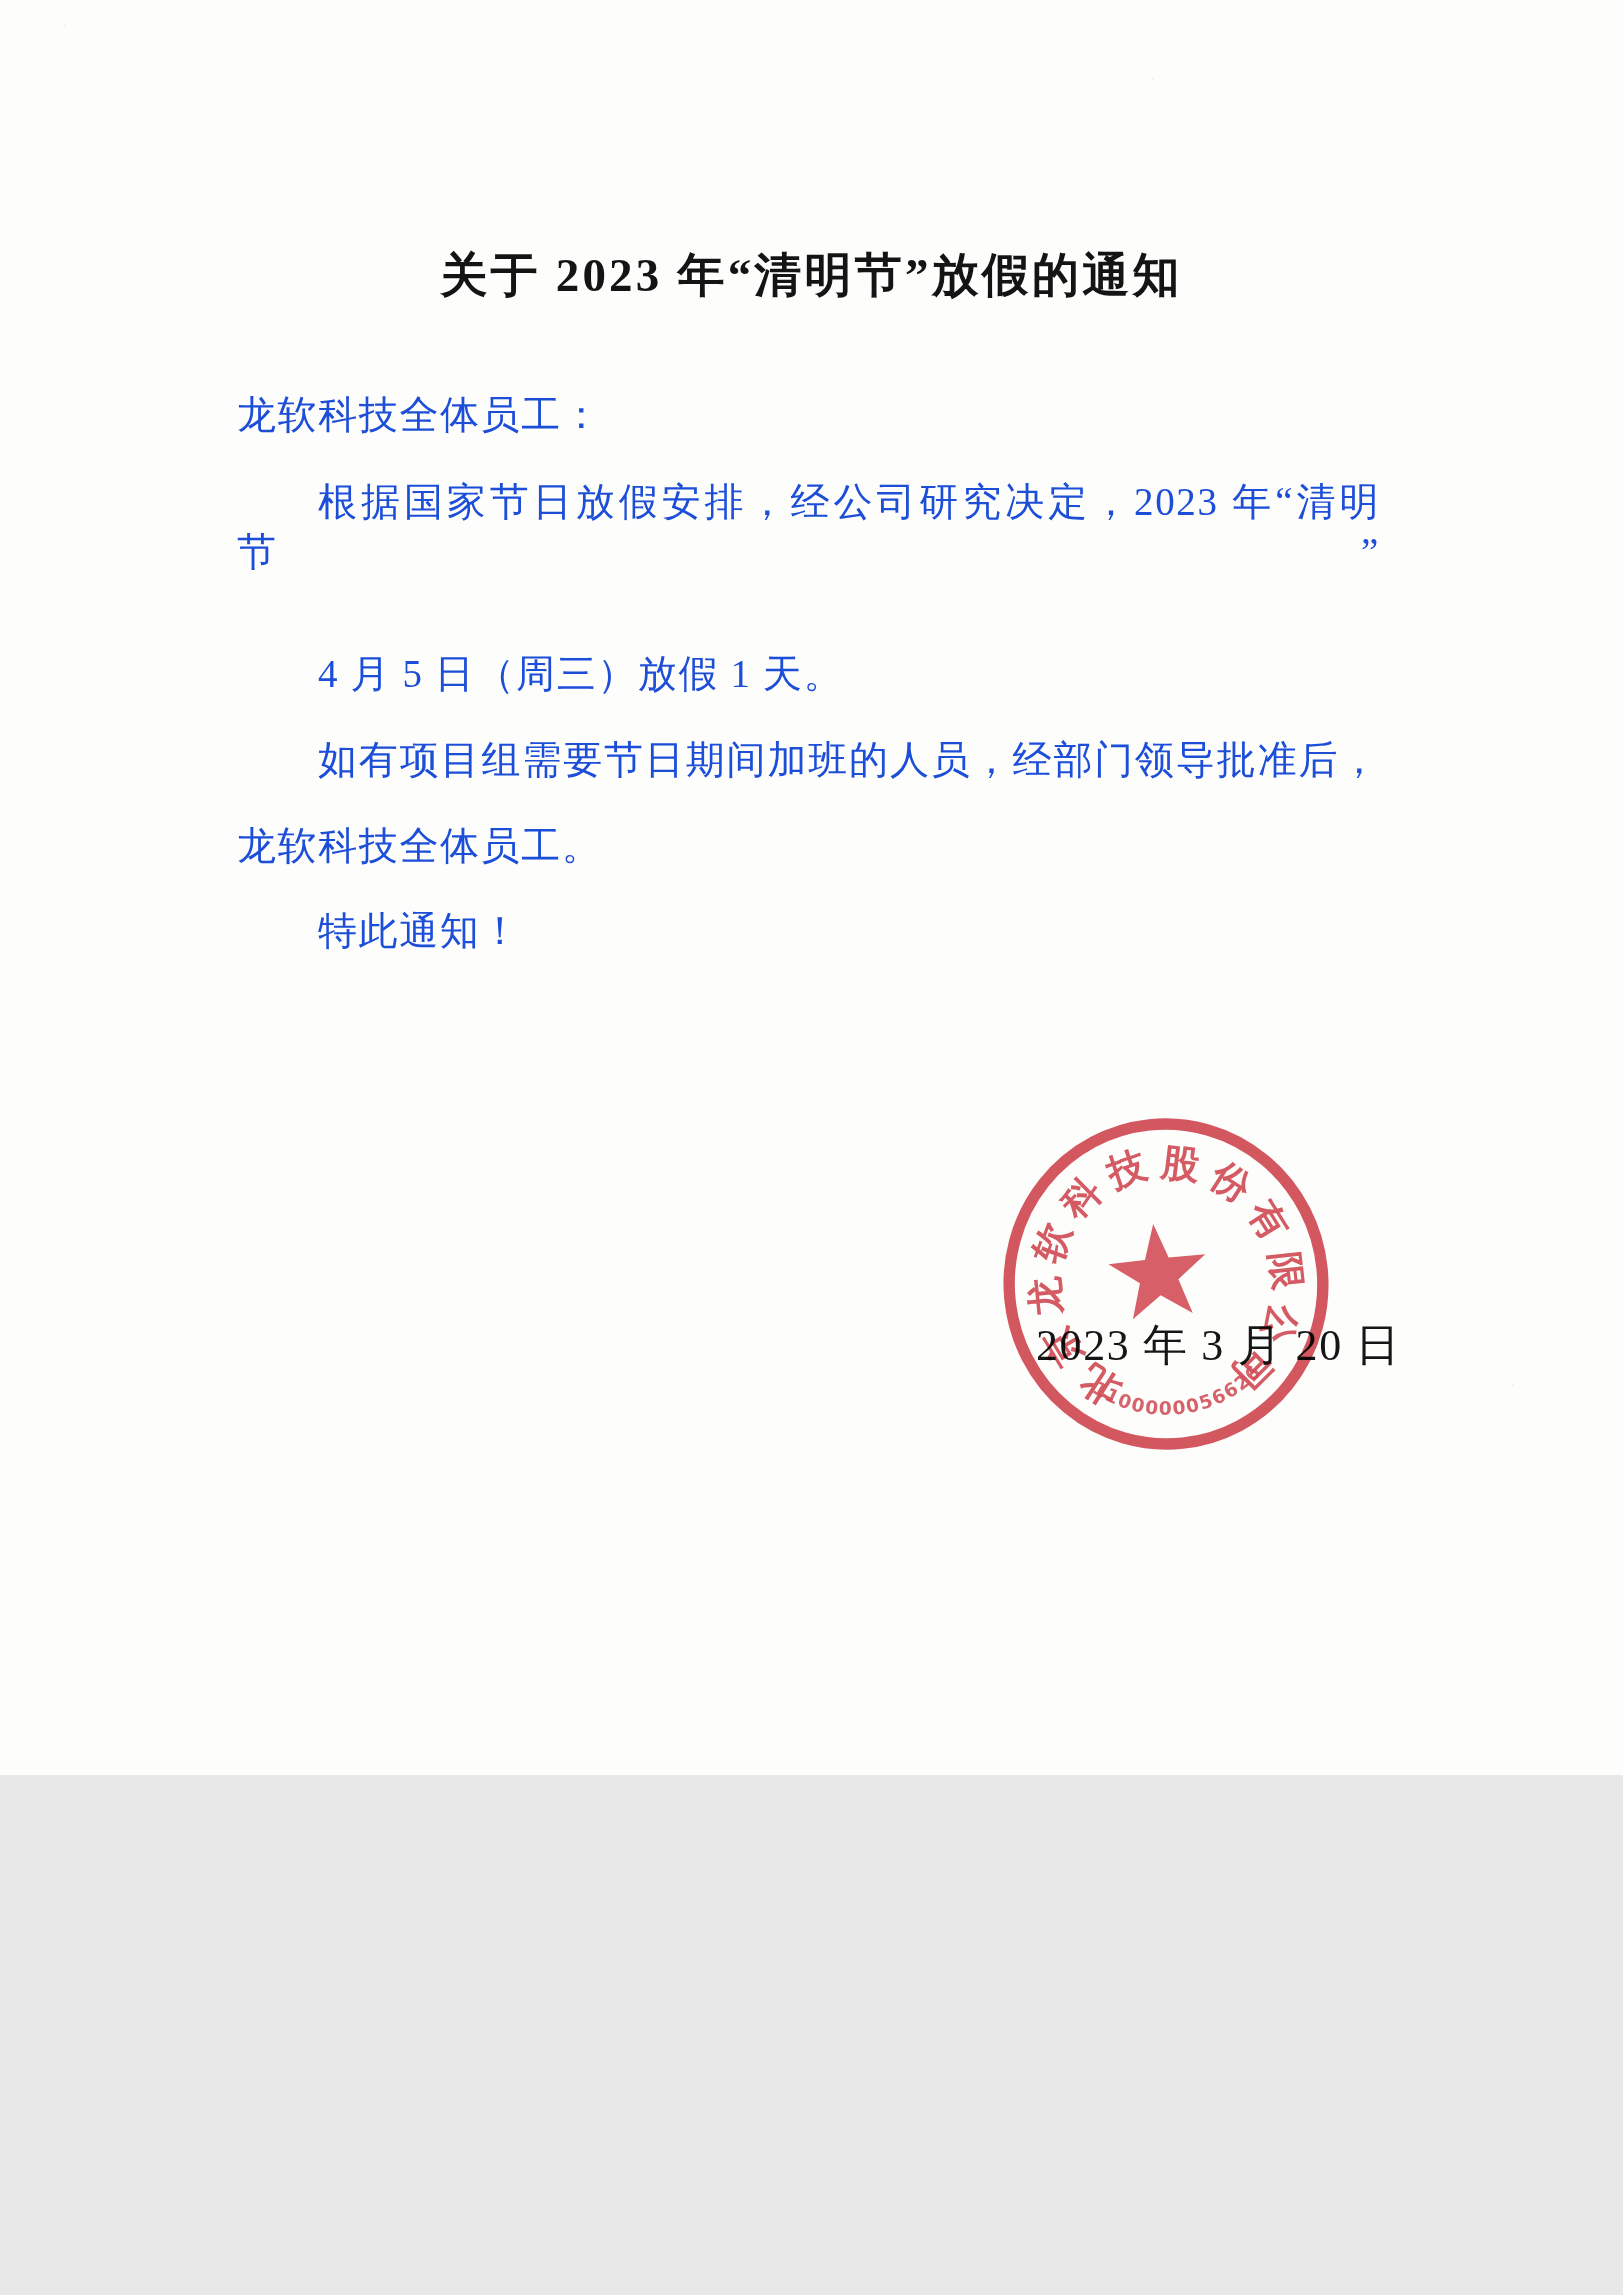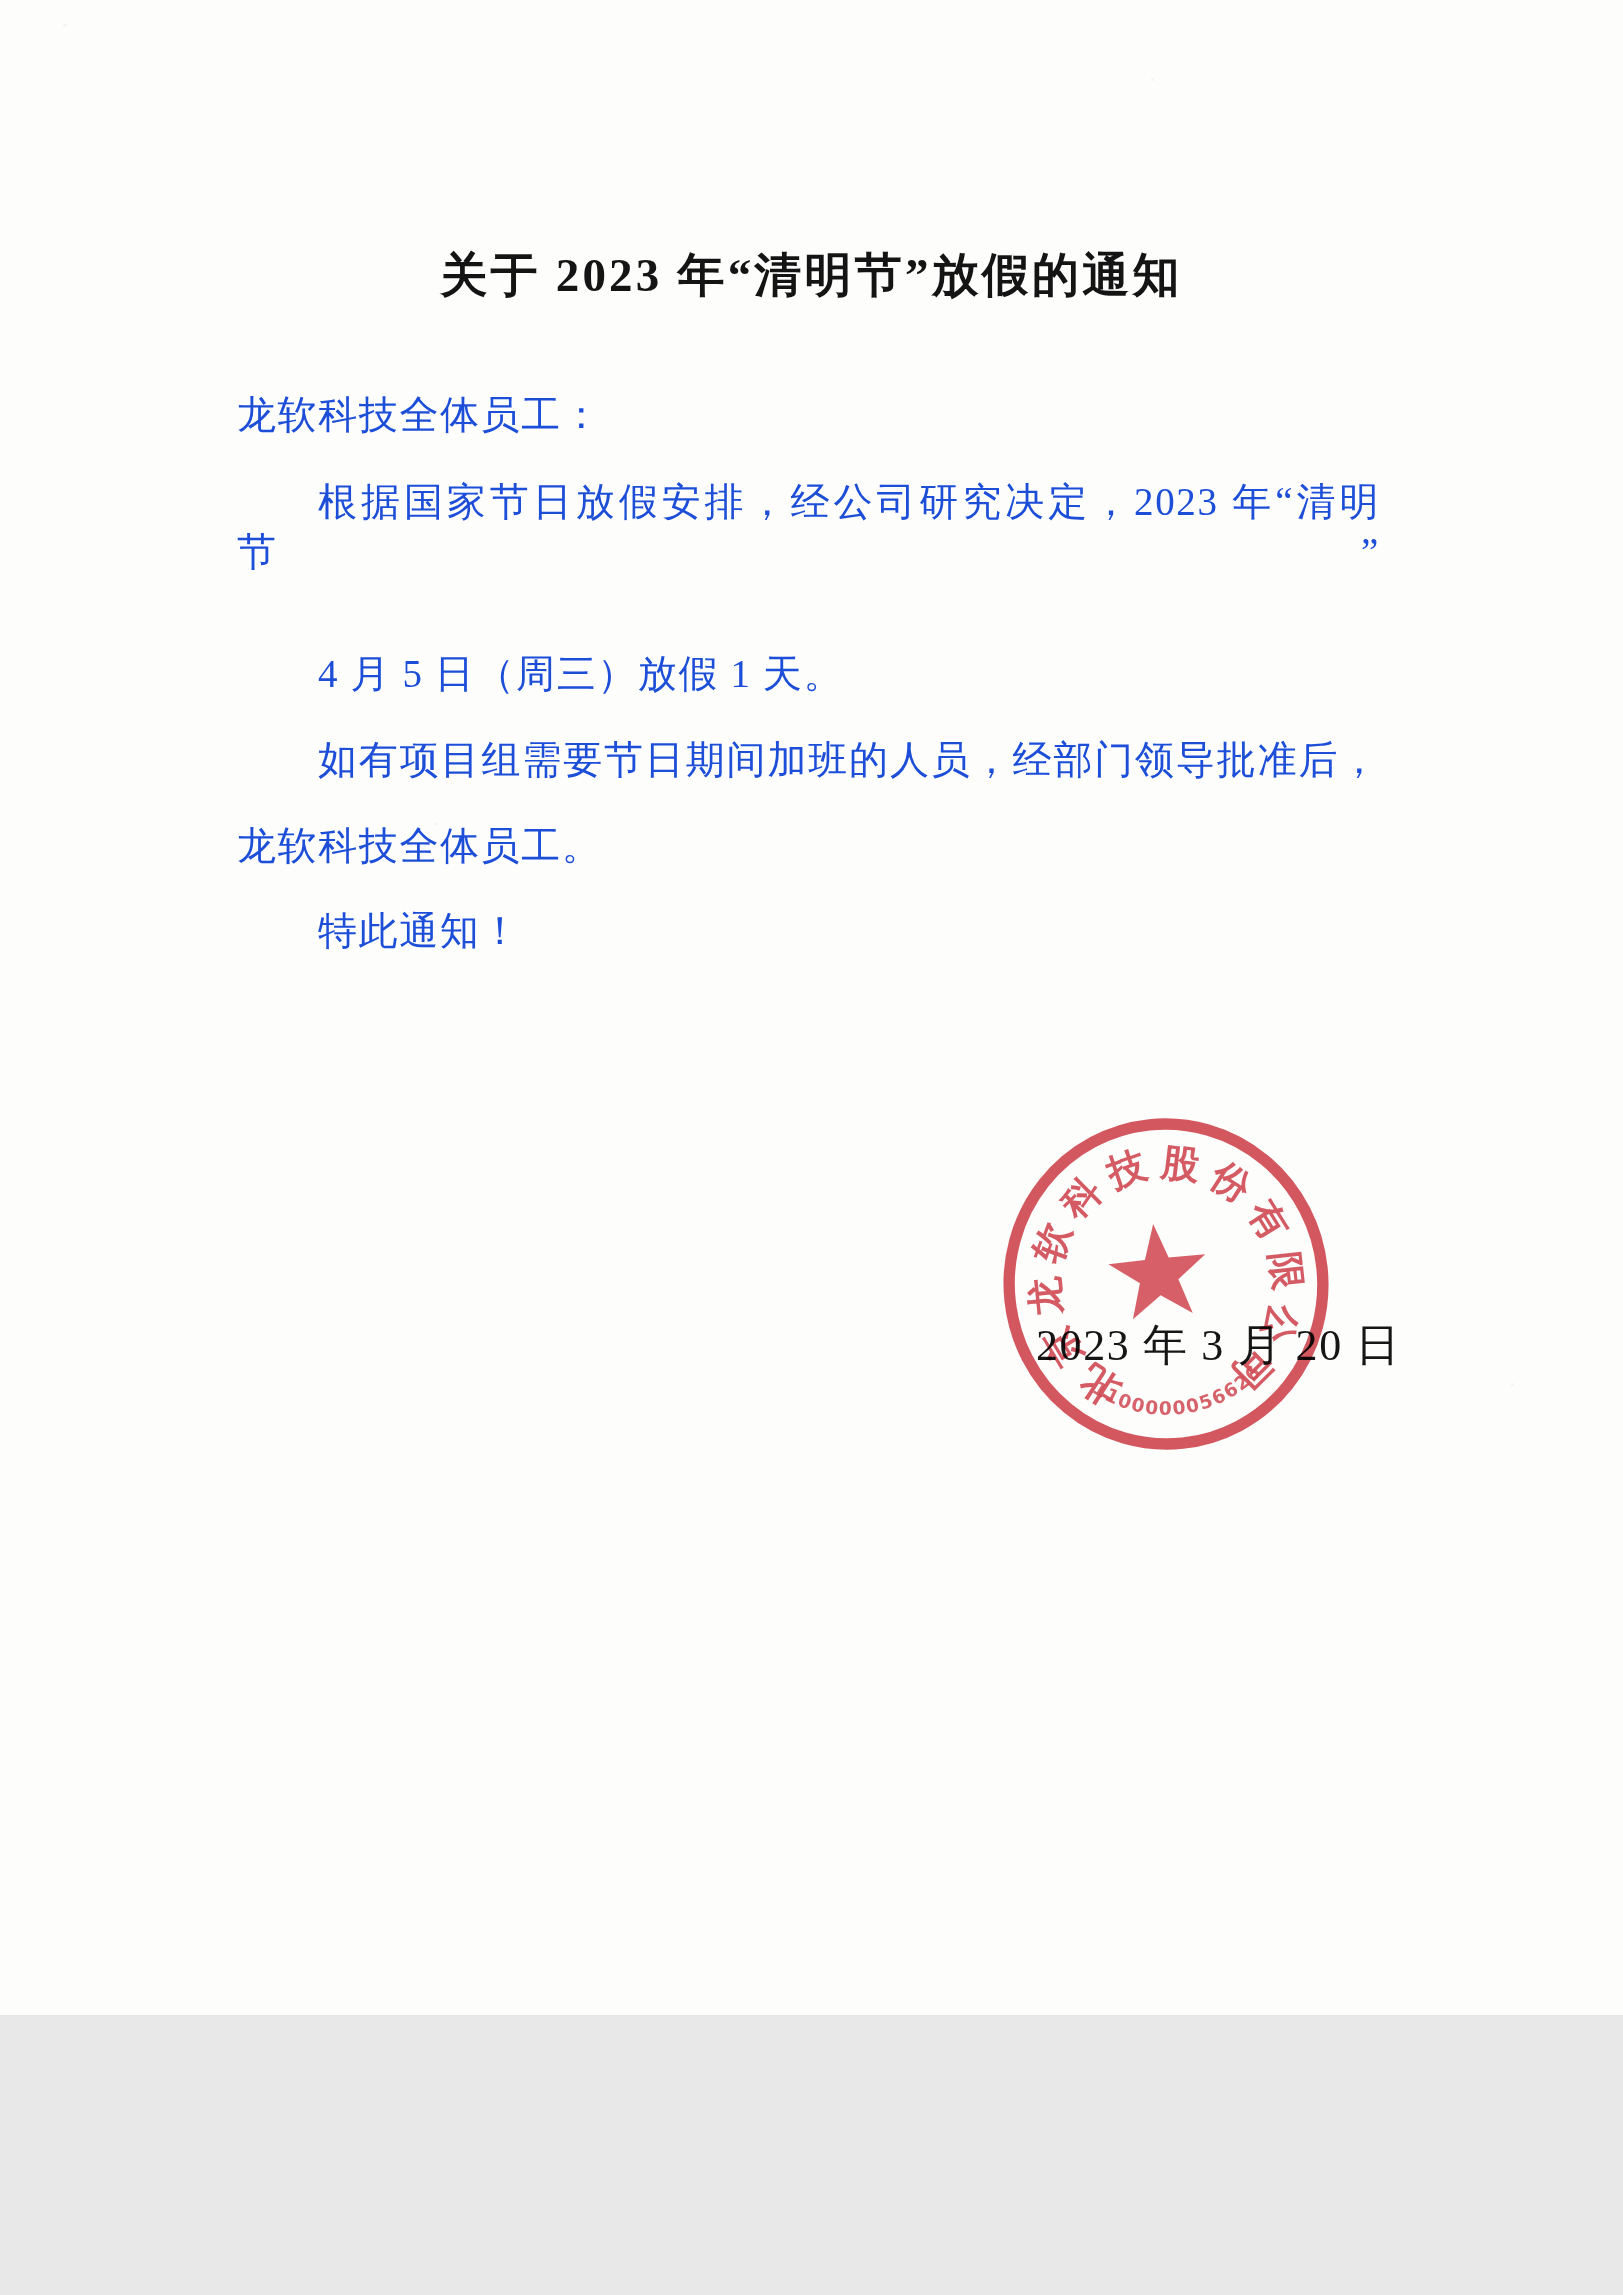--- a/index.html
+++ b/index.html
@@ -5,7 +5,7 @@
   html,body{margin:0;padding:0;background:#e8e8e8;}
   .page{
     position:relative;
-    width:1623px;height:2015px;
+    width:1623px;height:1775px;
     margin:0 auto;
     background:#fdfdfc;
     overflow:hidden;

